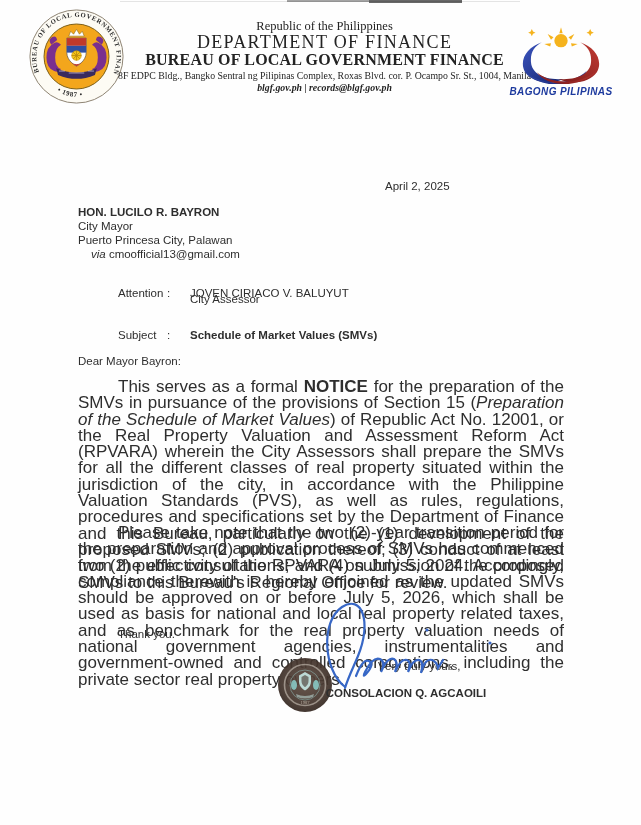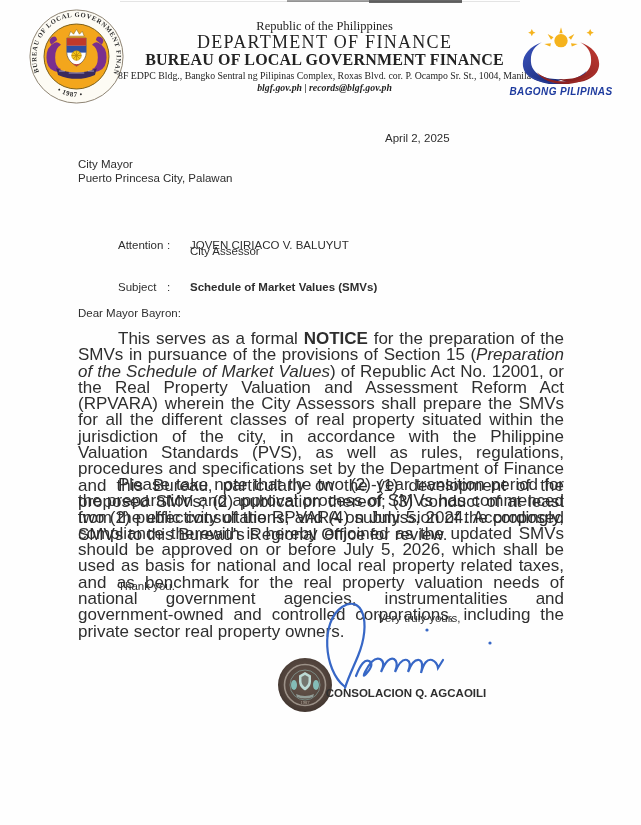--- a/index.html
+++ b/index.html
@@ -32,7 +32,7 @@
   .bagong-label { font-size: 10px; font-weight: bold; font-style: italic; color: #1d3a9e; letter-spacing: .4px; margin-top: 2px; white-space: nowrap; }
 
   
-  .abs { position: absolute; }
+  .abs { position: absolute; margin-top: 48px; }
   .fs { font-size: 11.5px; line-height: 14px; }
   .date { left: 385px; top: 131px; }
   .recipient { left: 78px; top: 157px; }

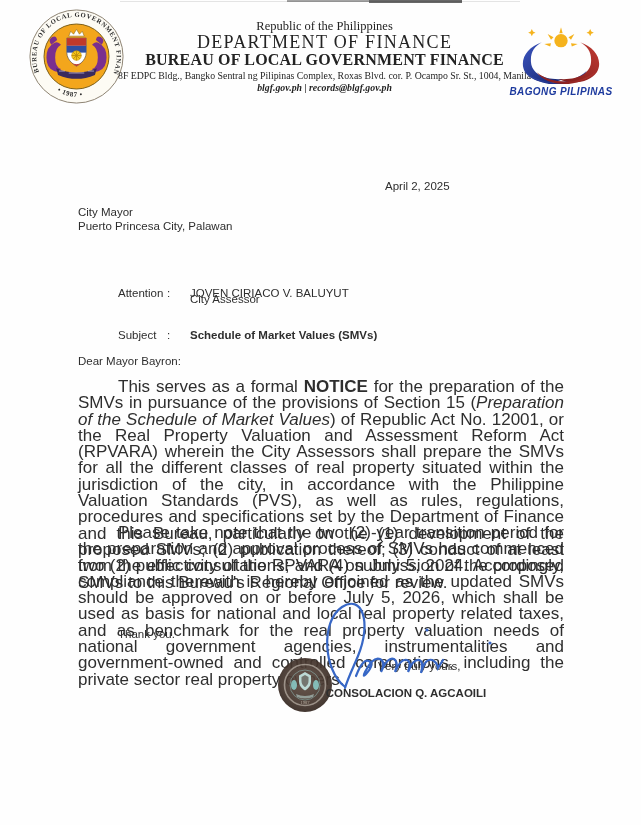--- a/index.html
+++ b/index.html
@@ -150,6 +150,7 @@
   <div class="abs fs date">April 2, 2025</div>
 
   <div class="abs fs recipient">
+    <div class="bd">HON. LUCILO R. BAYRON</div>
     <div>City Mayor</div>
     <div>Puerto Princesa City, Palawan</div>
   </div>

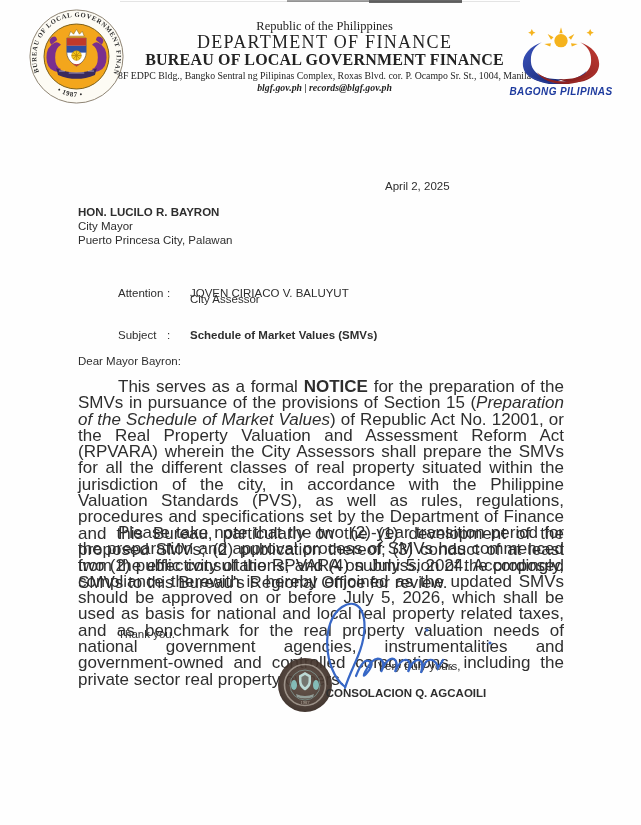--- a/index.html
+++ b/index.html
@@ -153,6 +153,7 @@
     <div class="bd">HON. LUCILO R. BAYRON</div>
     <div>City Mayor</div>
     <div>Puerto Princesa City, Palawan</div>
+    <div class="via-line"><span class="it">via</span><span> cmoofficial13@gmail.com</span></div>
   </div>
 
   <div class="abs fs att-label r1">Attention</div>

